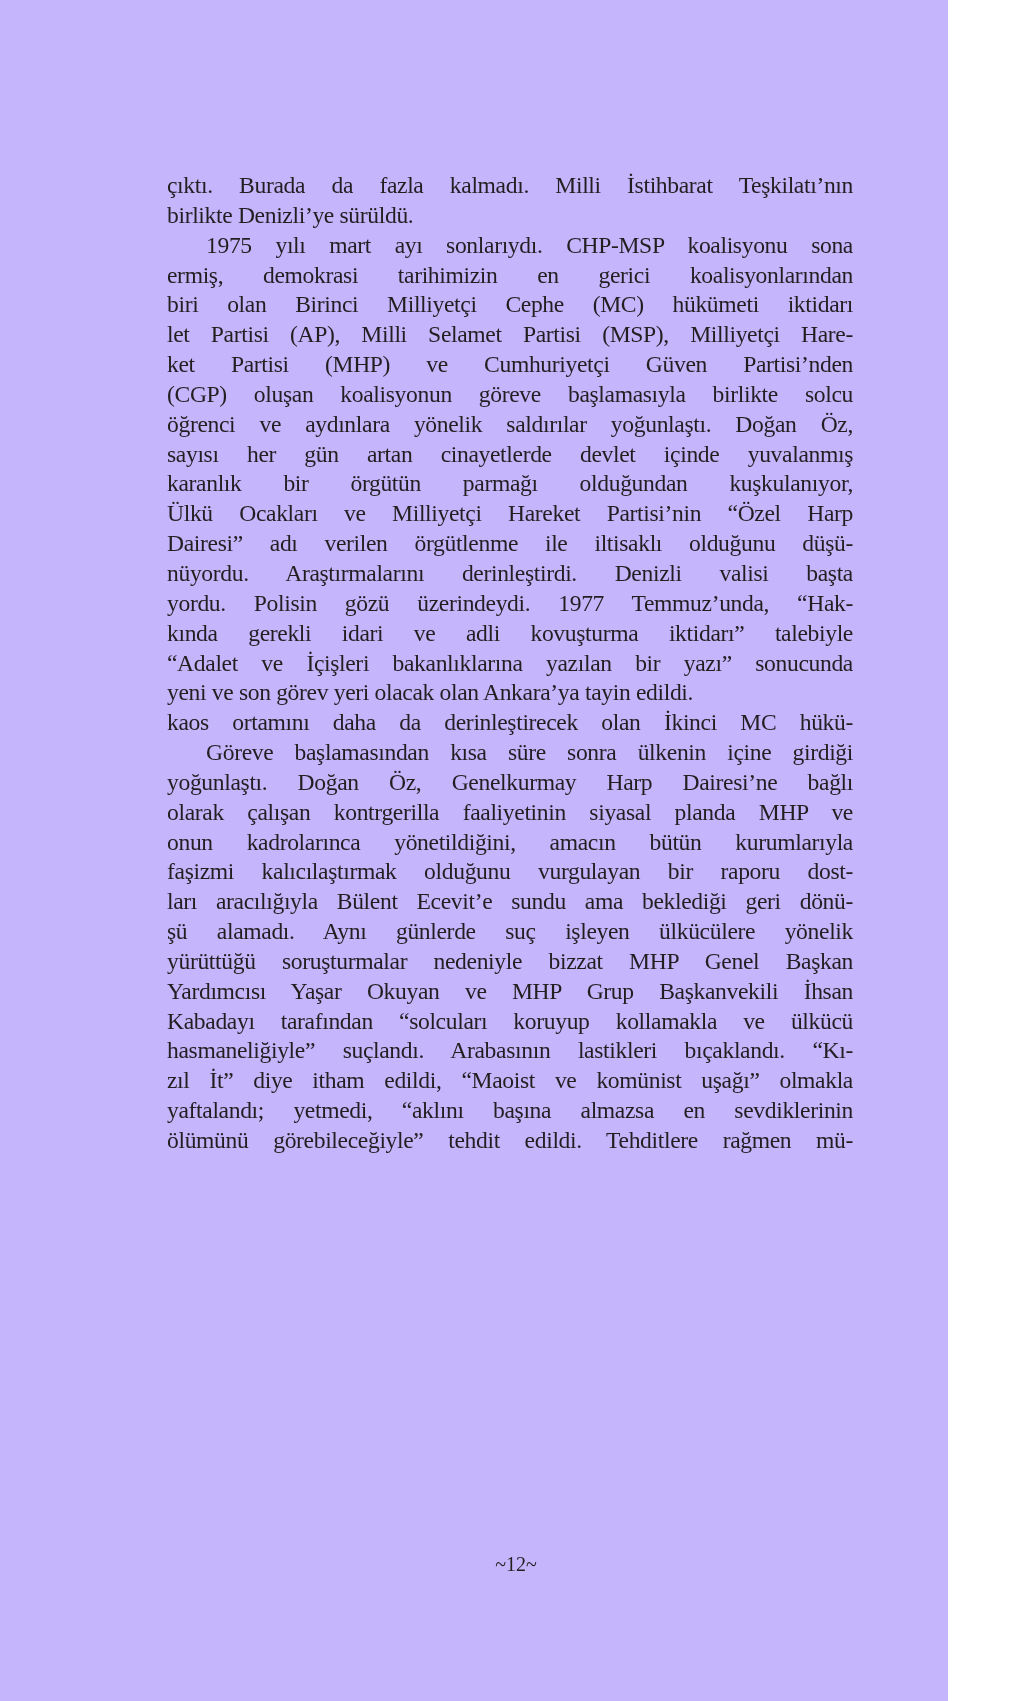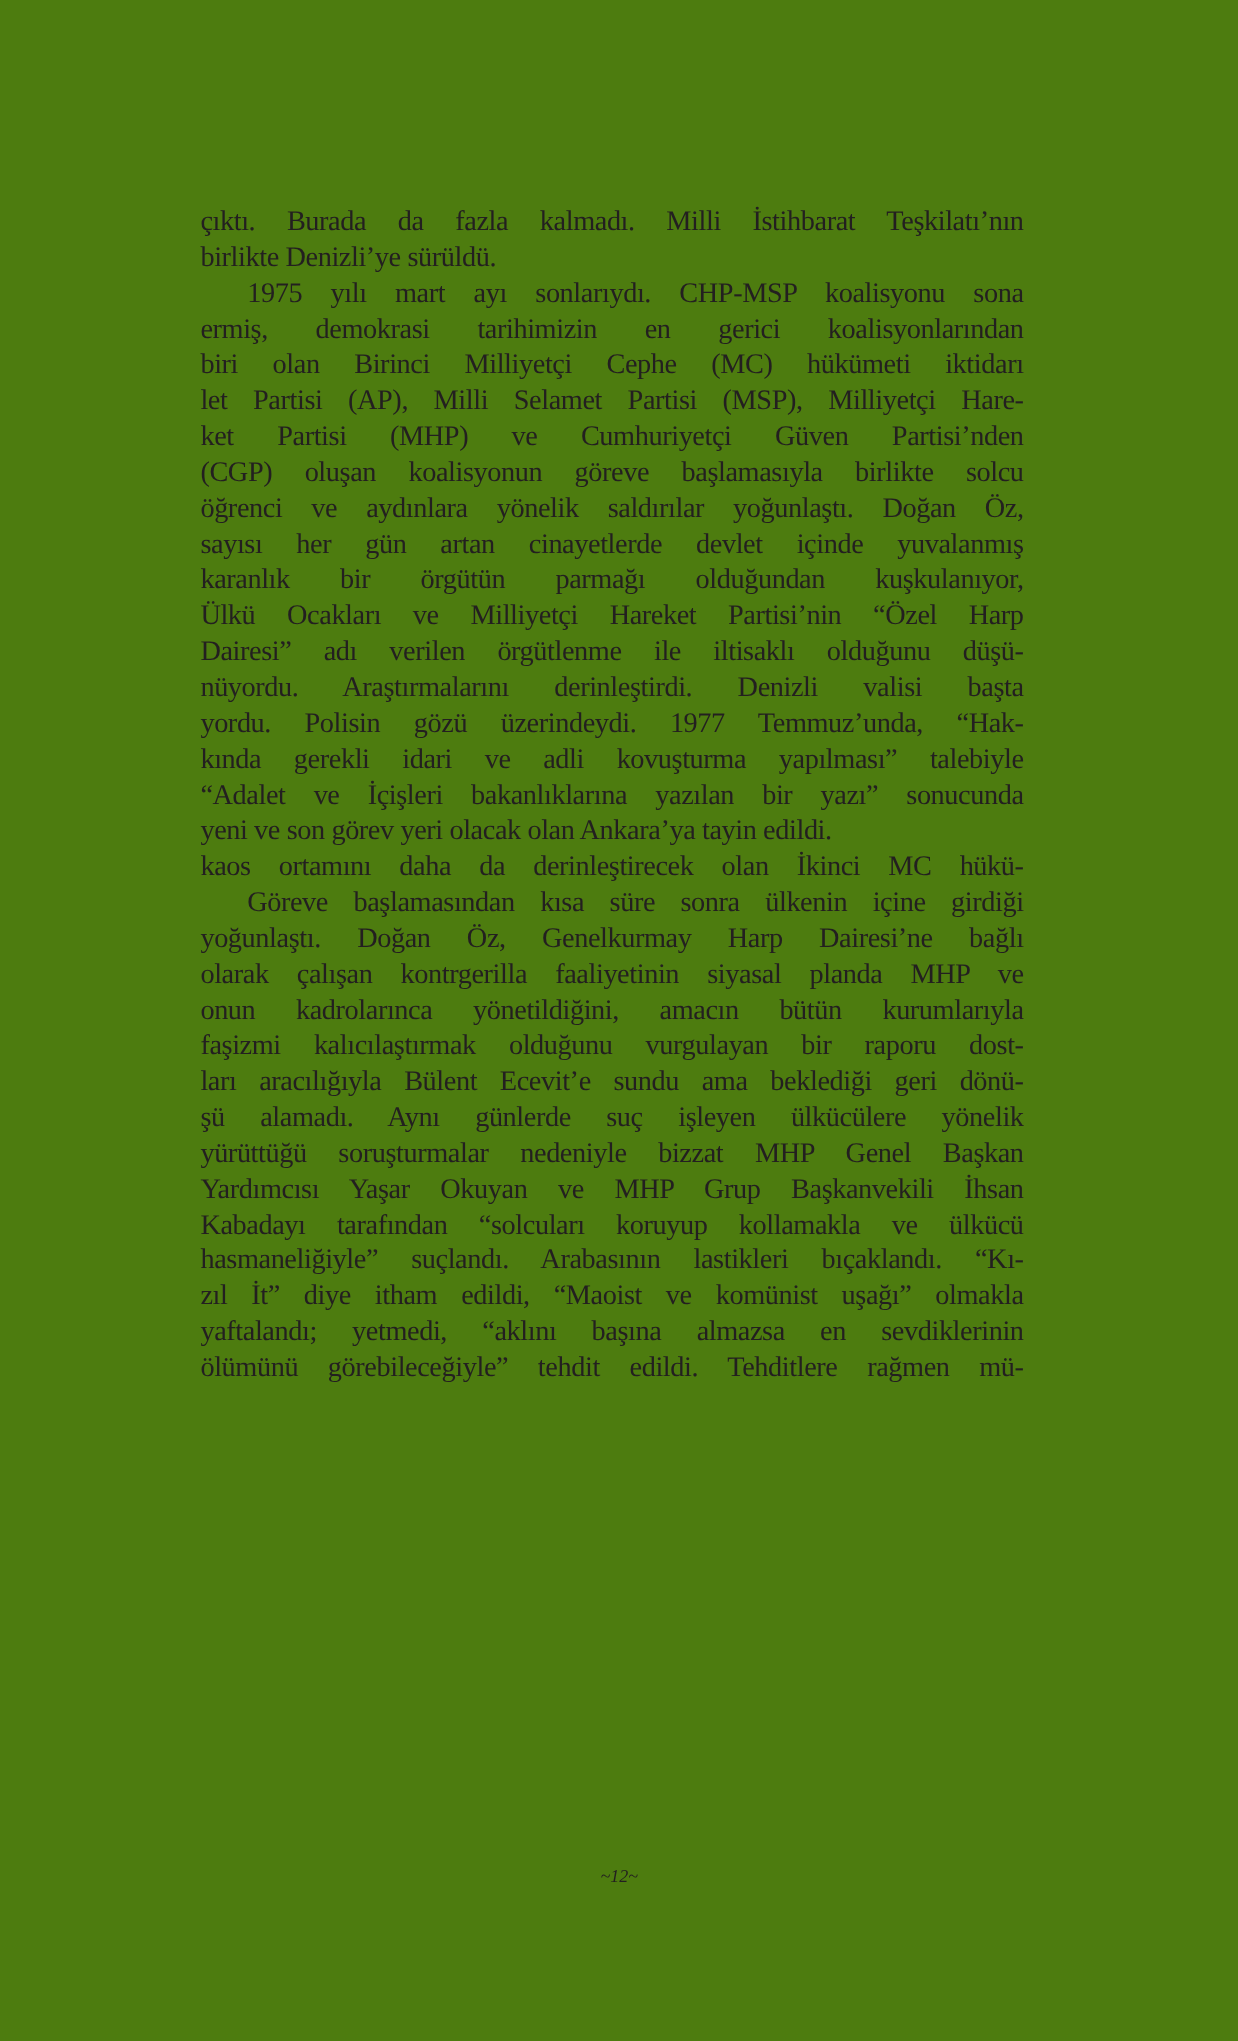--- a/index.html
+++ b/index.html
@@ -18,9 +18,9 @@
   .page {
     position: absolute;
     left: 0; top: 0;
-    width: 1032px;
+    width: 948px;
     height: 1701px;
-    background: #4d7c0f;
+    background: #c4b5fd;
   }
   .text-block {
     position: absolute;

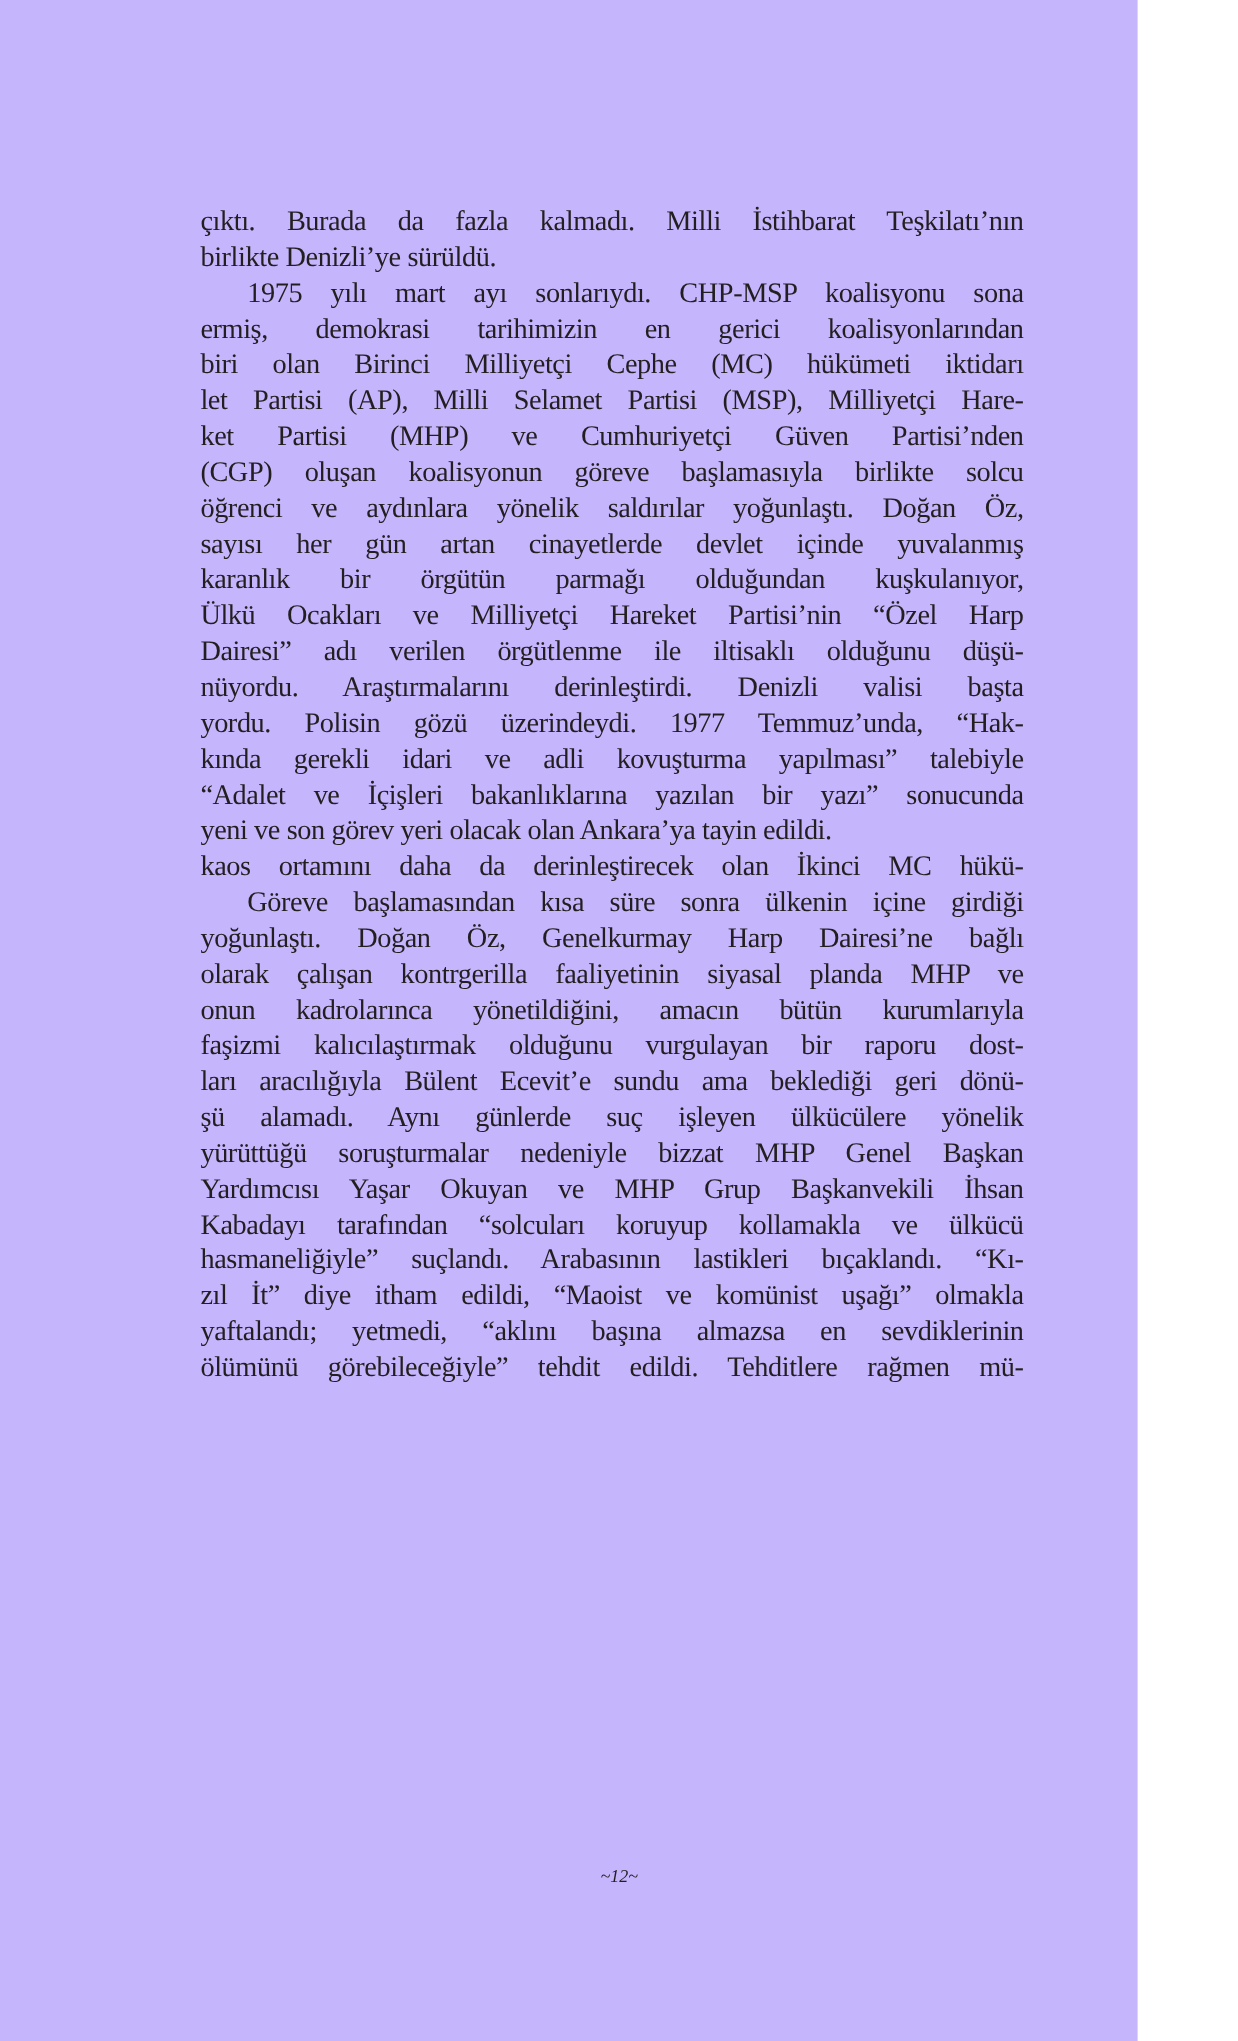--- a/index.html
+++ b/index.html
@@ -79,7 +79,7 @@
         <span class="line">Dairesi” adı verilen örgütlenme ile iltisaklı olduğunu düşü-</span>
         <span class="line">nüyordu. Araştırmalarını derinleştirdi. Denizli valisi başta</span>
         <span class="line">yordu. Polisin gözü üzerindeydi. 1977 Temmuz’unda, “Hak-</span>
-        <span class="line">kında gerekli idari ve adli kovuşturma yapılması” talebiyle</span>
+        <span class="line">kında gerekli idari ve adli kovuşturma iktidarı” talebiyle</span>
         <span class="line">“Adalet ve İçişleri bakanlıklarına yazılan bir yazı” sonucunda</span>
         <span class="line last">yeni ve son görev yeri olacak olan Ankara’ya tayin edildi.</span>
       </div>

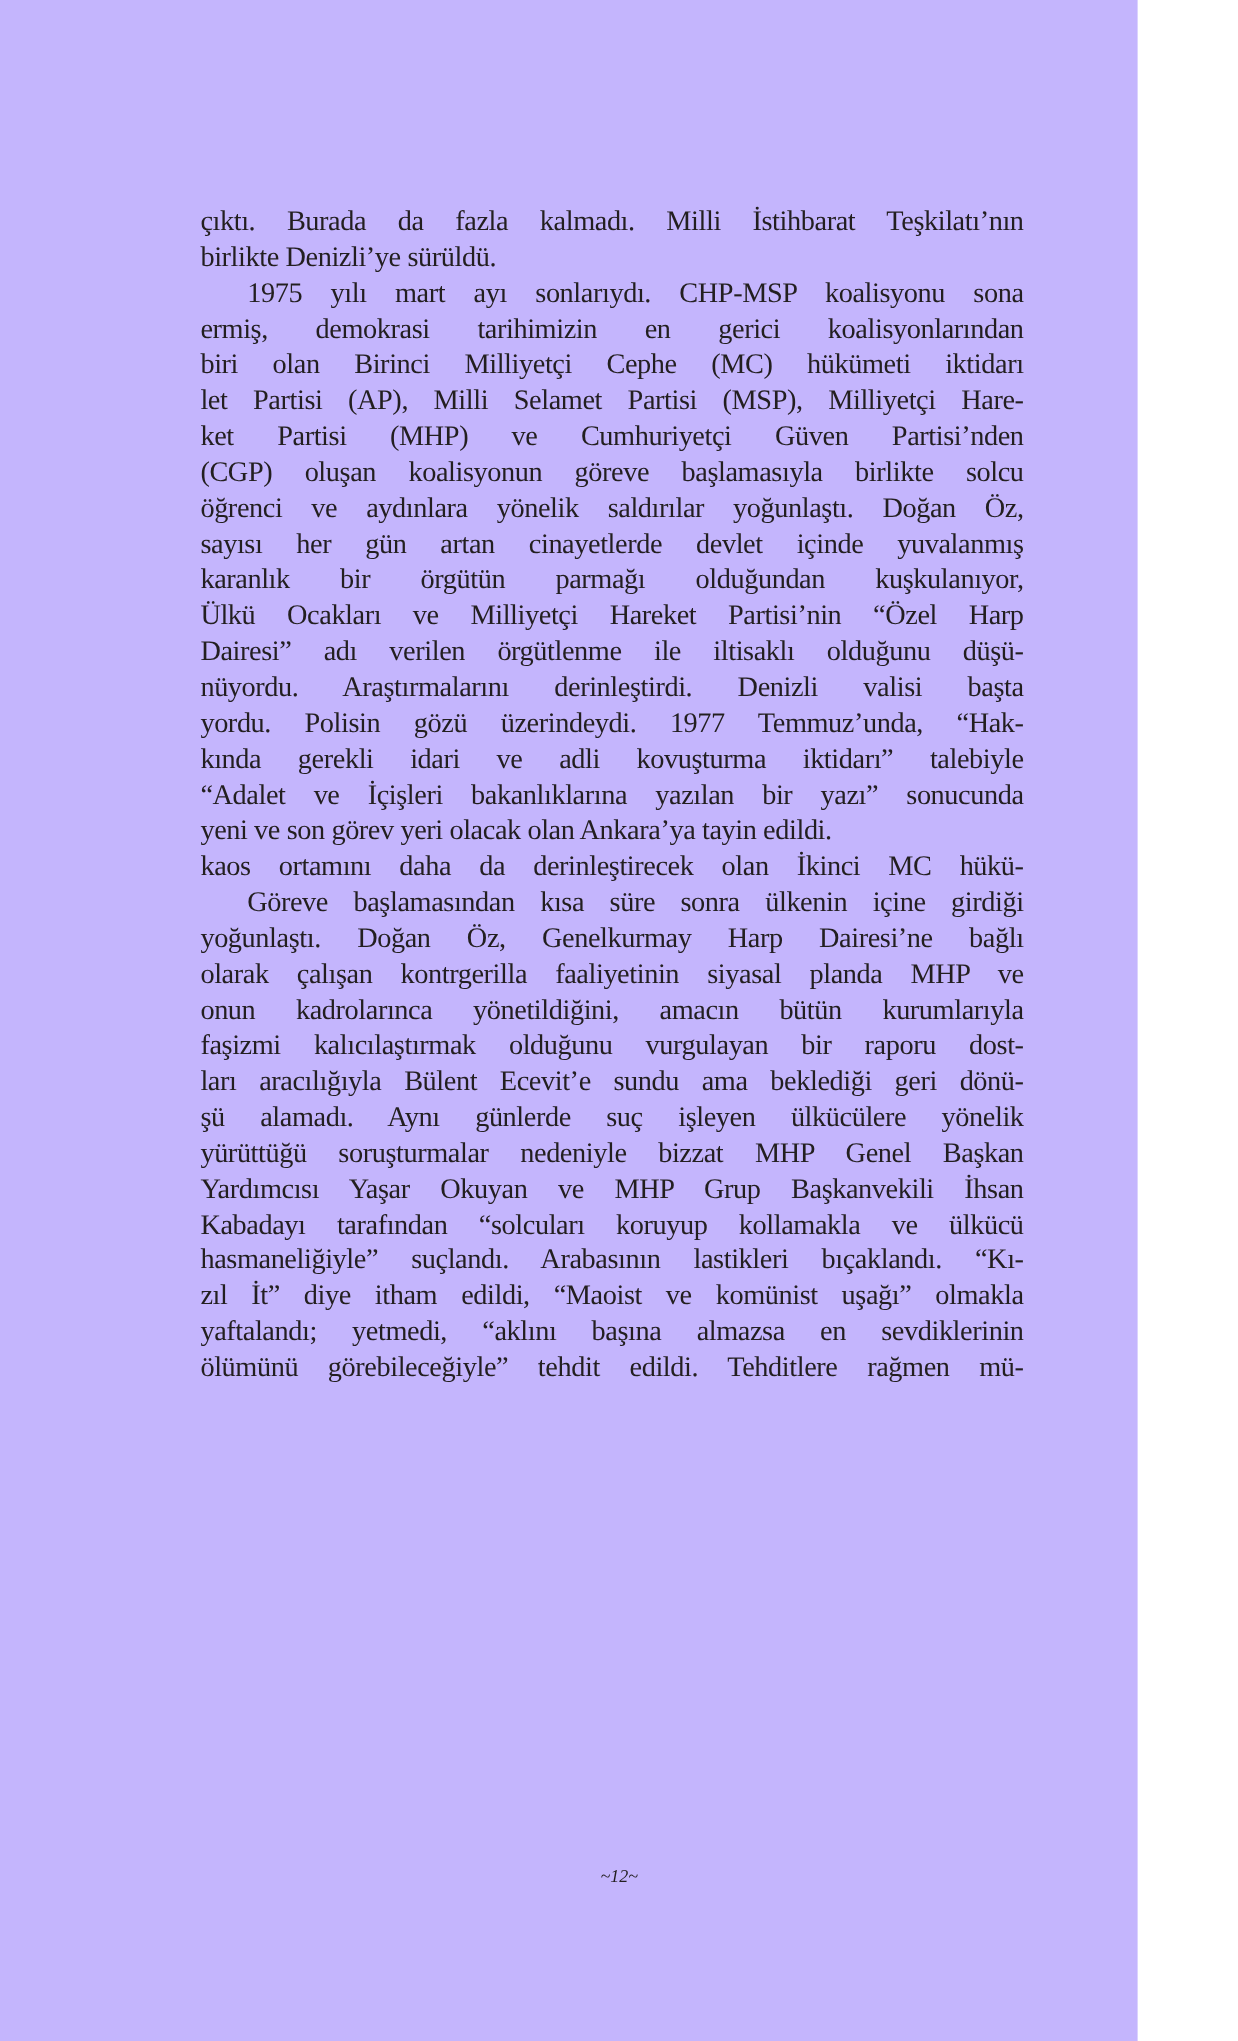--- a/index.html
+++ b/index.html
@@ -50,10 +50,9 @@
     width: 1032px;
     top: 1553px;
     text-align: center;
-    font-size: 15px;
+    font-size: 20px;
     line-height: 22px;
     letter-spacing: 0px;
-    font-style: italic;
   }
 </style>
 </head>

